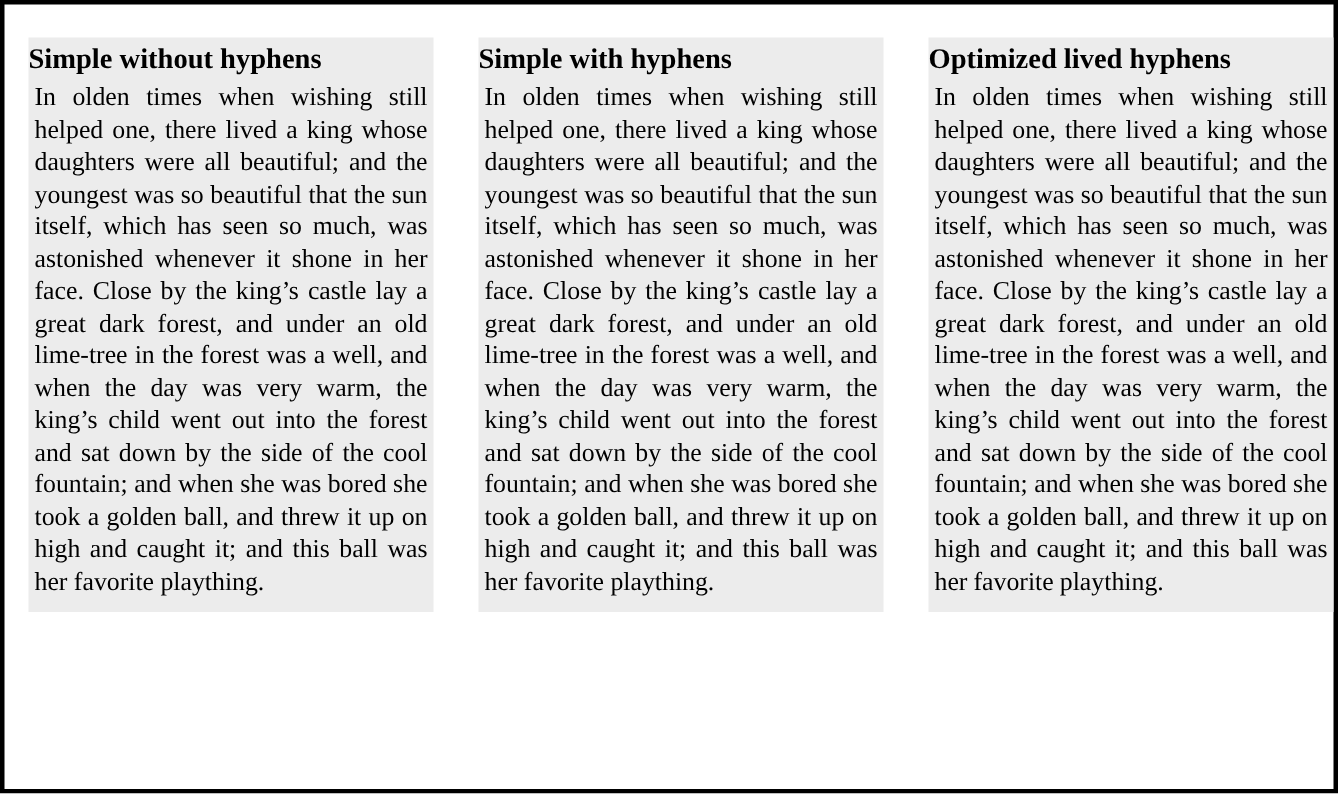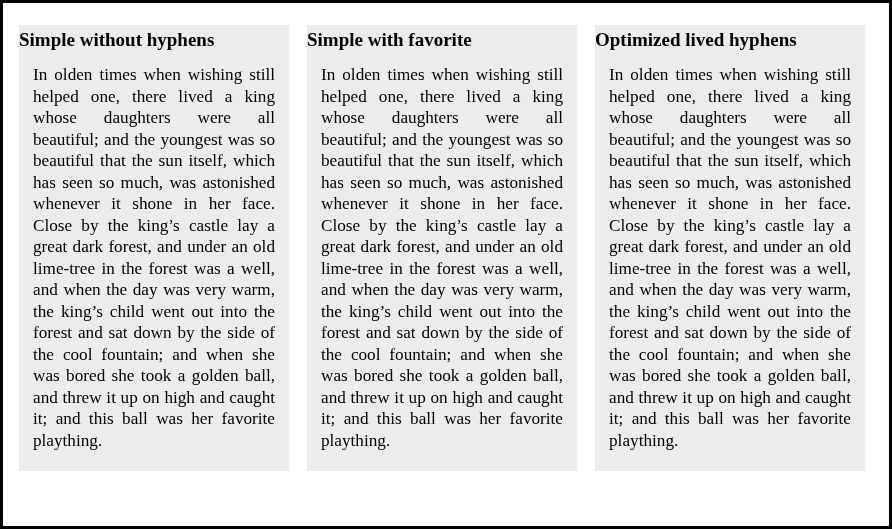--- a/index.html
+++ b/index.html
@@ -27,7 +27,7 @@
     align-items: flex-start;
     padding: 22px 16px 0 16px;
     box-sizing: border-box;
-    gap: 18px;
+    gap: 30px;
   }
   .column {
     width: 270px;

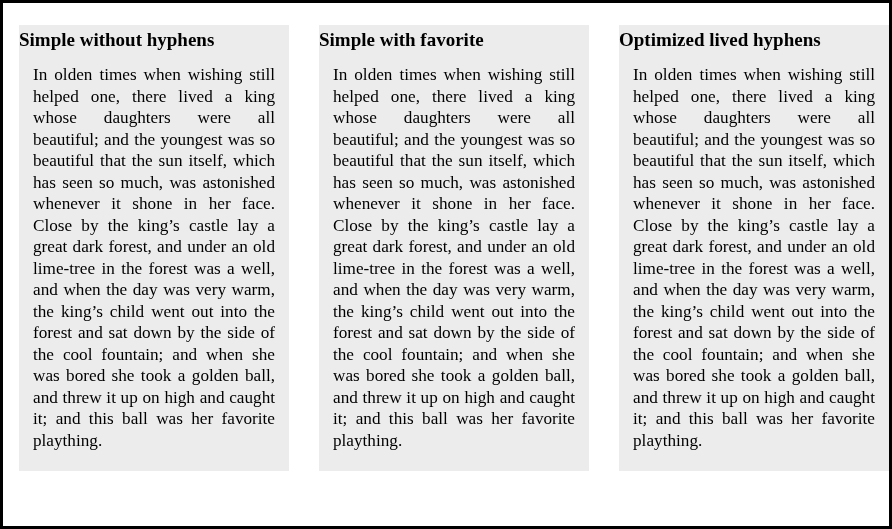--- a/index.html
+++ b/index.html
@@ -85,7 +85,7 @@
     </div>
 
     <div class="column col-2 hyphen">
-      <div class="col-title">Simple with favorite</div>
+      <div class="col-title">Simple with hyphens</div>
       <p class="col-body">In olden times when wishing still helped one, there lived a king whose daughters were all beautiful; and the youngest was so beautiful that the sun itself, which has seen so much, was astonished whenever it shone in her face. Close by the king’s castle lay a great dark forest, and under an old lime-tree in the forest was a well, and when the day was very warm, the king’s child went out into the forest and sat down by the side of the cool fountain; and when she was bored she took a golden ball, and threw it up on high and caught it; and this ball was her favorite plaything.</p>
     </div>
 

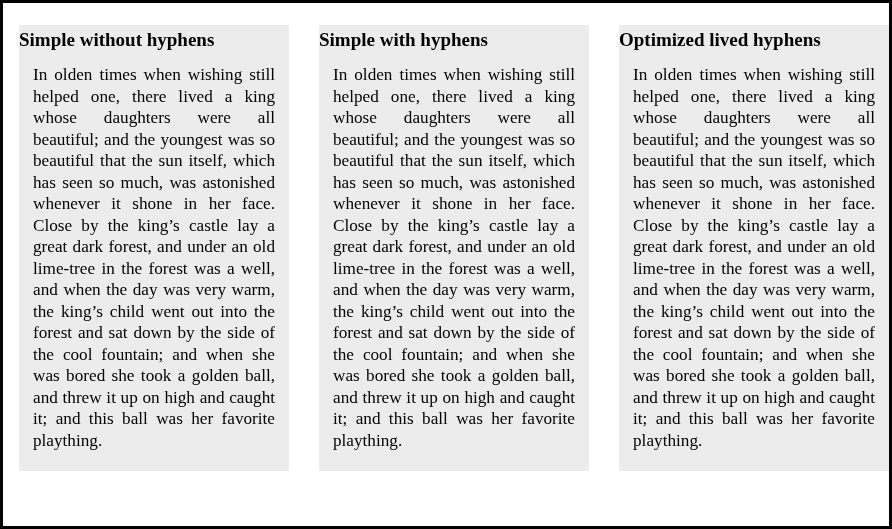--- a/index.html
+++ b/index.html
@@ -50,7 +50,7 @@
     font-size: 17.2px;
     line-height: 21.5px;
     color: #000000;
-    margin: 14px;
+    margin: 4px;
     text-align: justify;
     text-justify: inter-word;
   }

